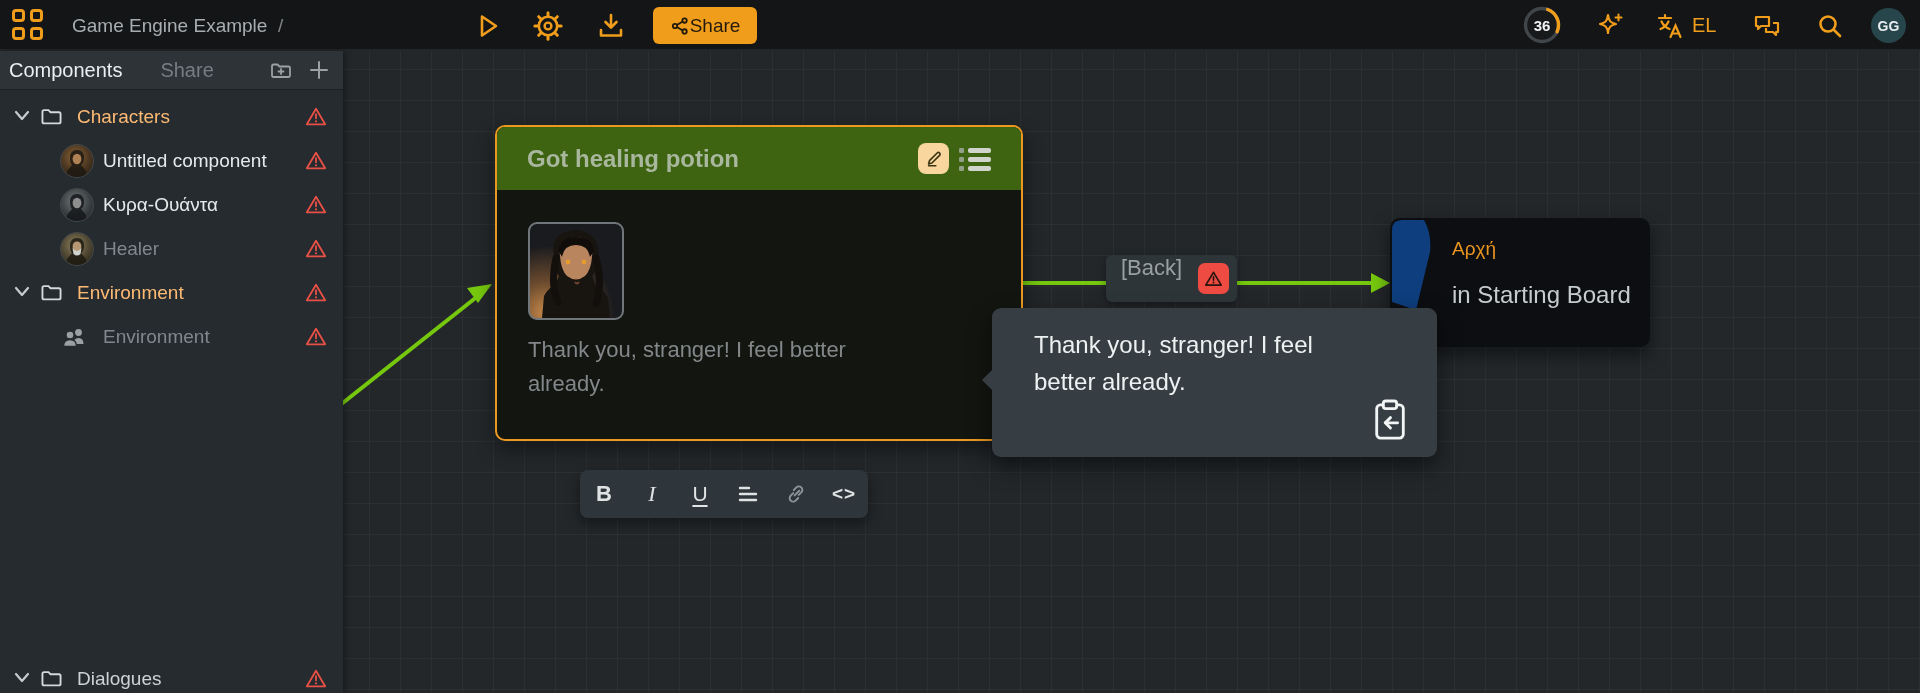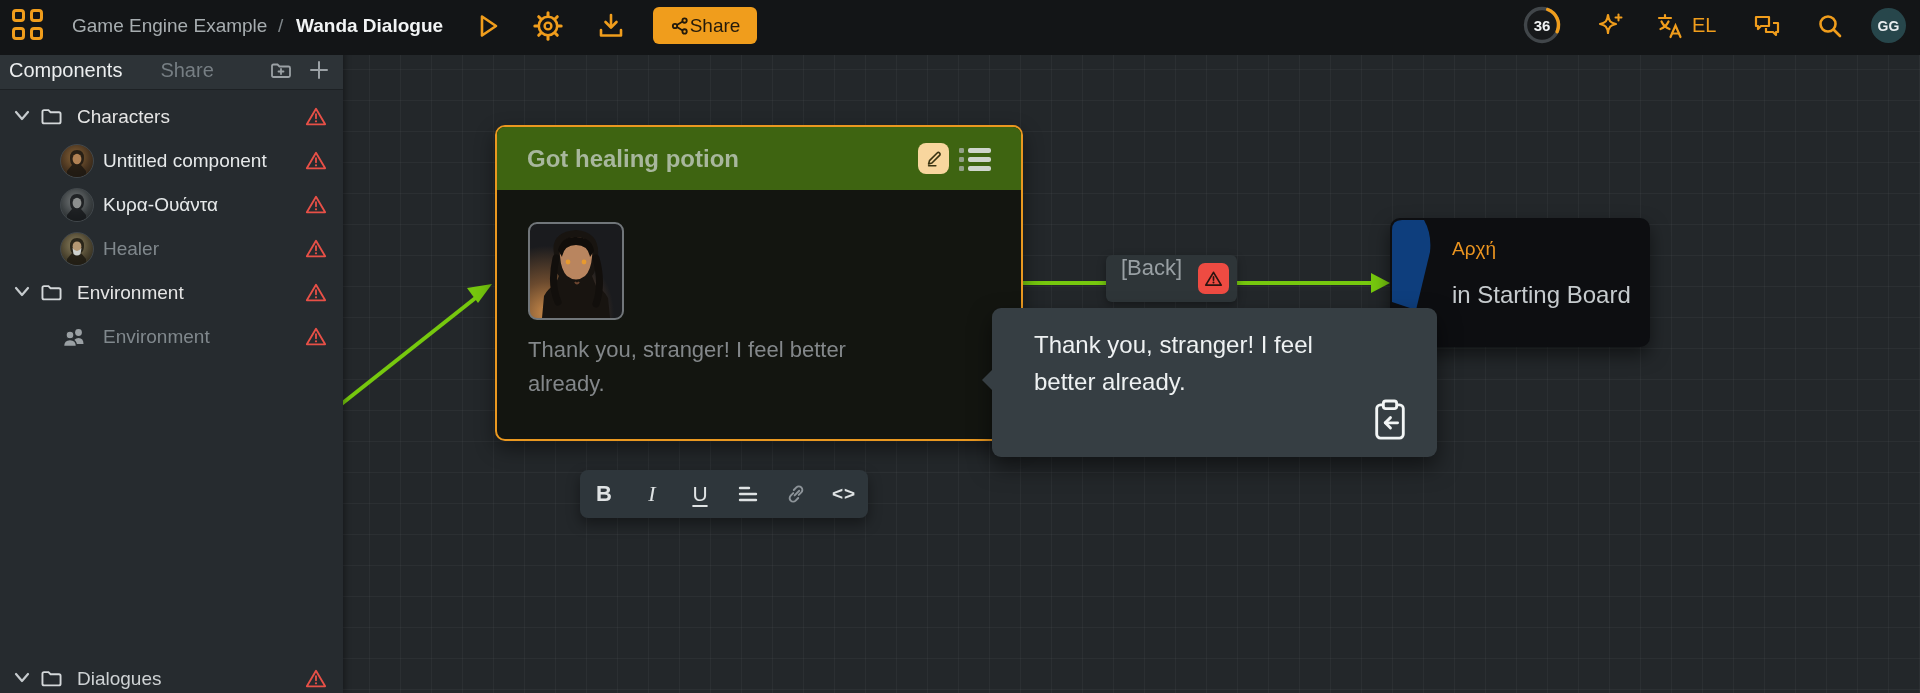--- a/index.html
+++ b/index.html
@@ -8,7 +8,7 @@
   #app { position:relative; width:1920px; height:693px; overflow:hidden; background:#23272a; }
 
   
-  .topbar { position:absolute; left:0; top:0; width:1920px; height:55px; background:#131517; z-index:50; }
+  .topbar { position:absolute; left:0; top:0; width:1920px; height:49px; background:#131517; z-index:50; }
   .logo { position:absolute; left:12px; top:9px; width:34px; height:34px; display:grid; grid-template-columns:13px 13px; grid-template-rows:13px 13px; gap:5px; }
   .logo span { border:3px solid #f09d1c; border-radius:4px; }
   .crumb { position:absolute; top:0; height:51px; display:flex; align-items:center; font-size:19px; }

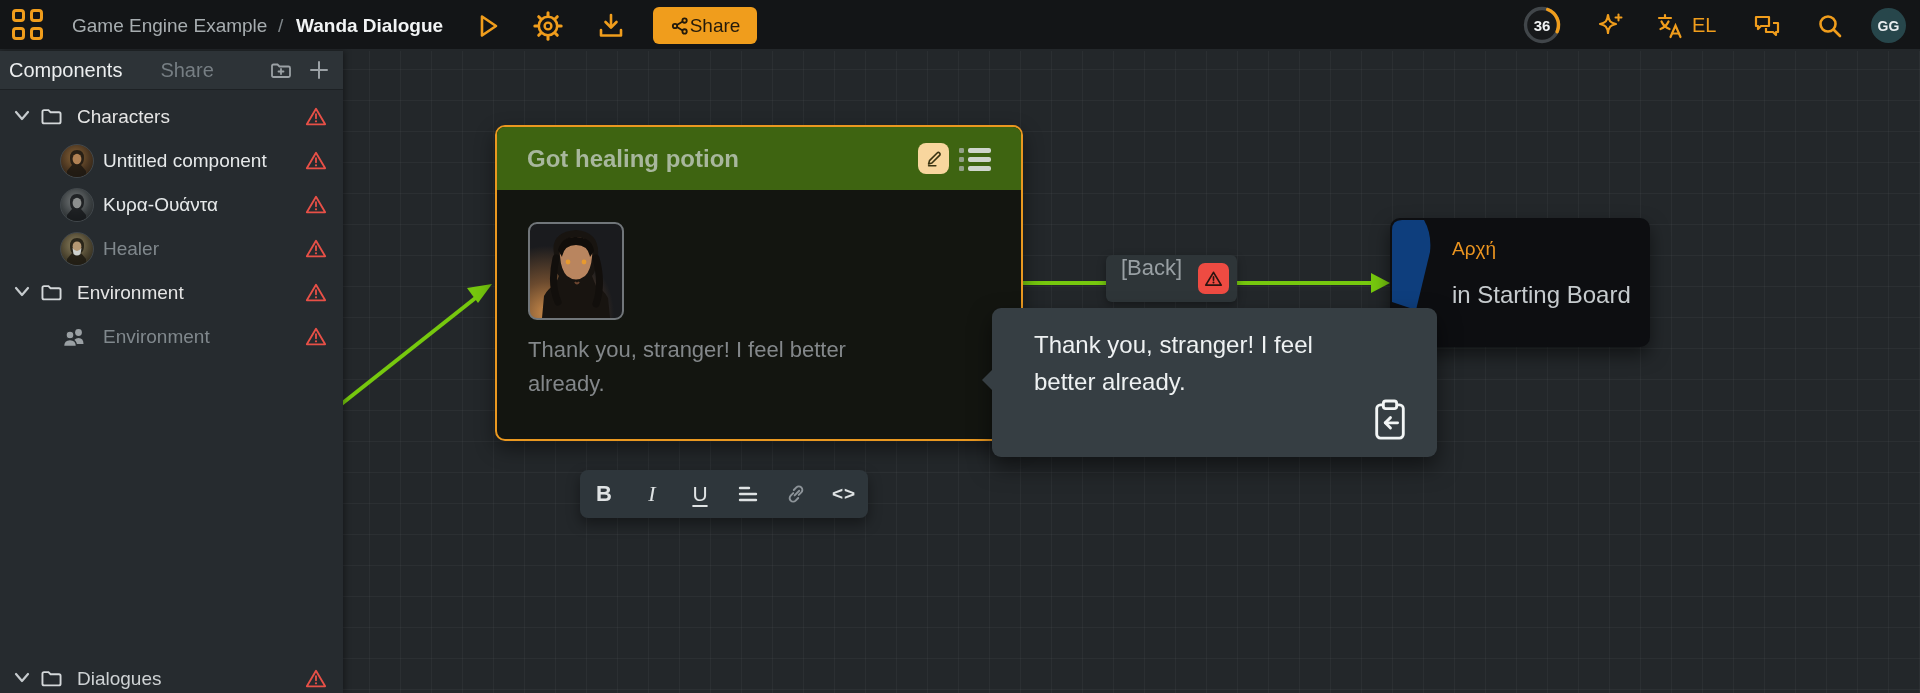--- a/index.html
+++ b/index.html
@@ -97,7 +97,6 @@
 
     <div class="crumb crumb-project">Game Engine Example</div>
     <div class="crumb crumb-sep">/</div>
-    <div class="crumb crumb-page">Wanda Dialogue</div>
 
     <svg class="tb-icon" style="left:473px" viewBox="0 0 30 30">
       <path d="M9 5.5 L23 15 L9 24.5 Z" fill="none" stroke="#f09d1c" stroke-width="2.6" stroke-linejoin="round"></path>

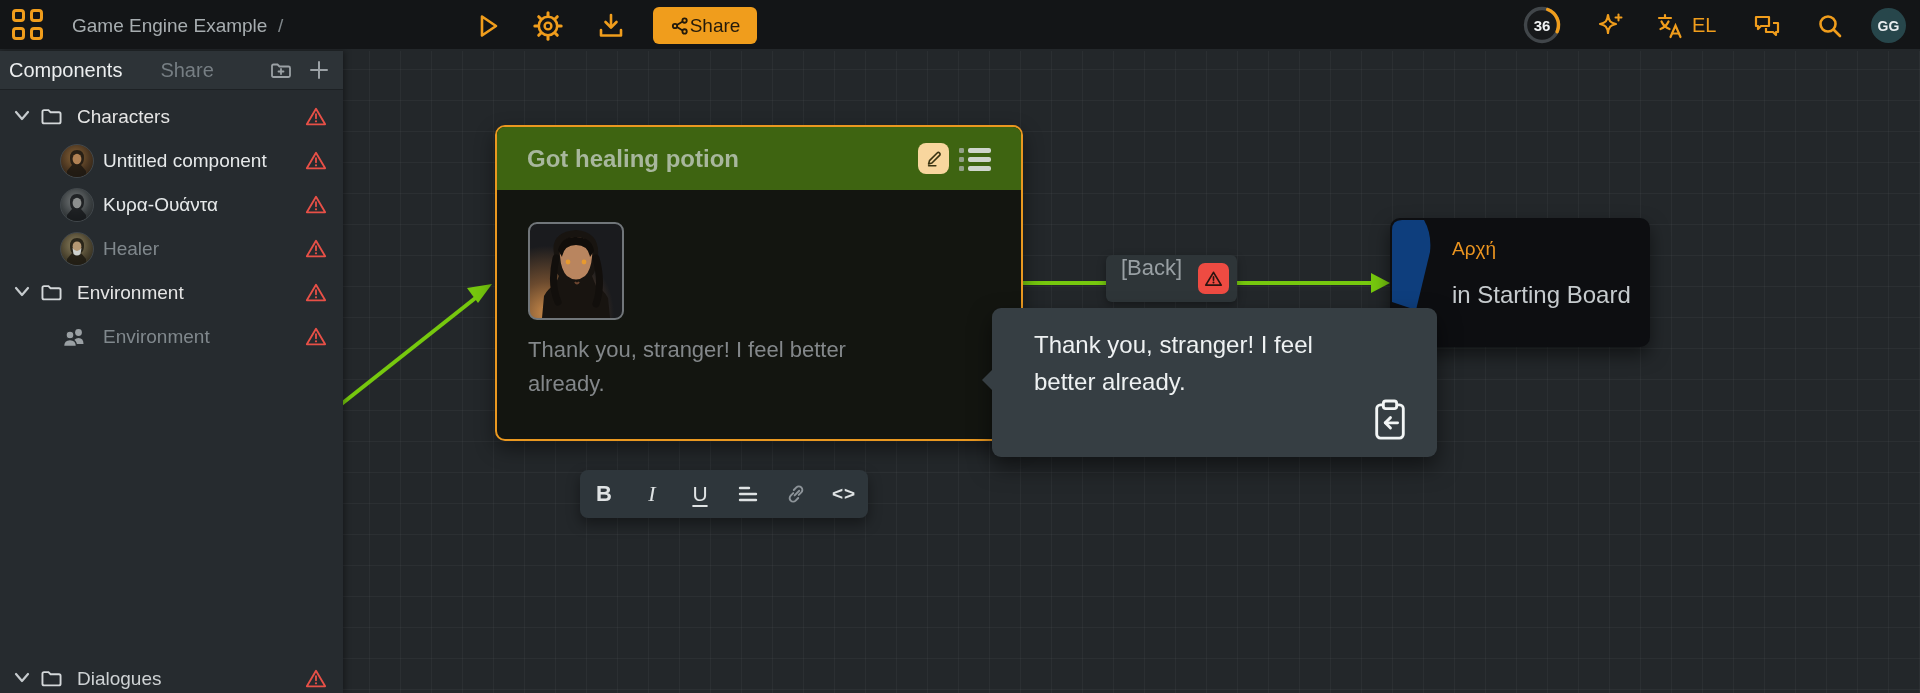--- a/index.html
+++ b/index.html
@@ -34,7 +34,7 @@
   .row .chev { position:absolute; left:14px; top:15px; }
   .row .foldico { position:absolute; left:40px; top:11px; }
   .row .warn { position:absolute; left:305px; top:11px; }
-  .lbl-dim { position:absolute; left:77px; top:11px; font-size:19px; color:#e5e5e5; white-space:nowrap; }
+  .lbl-dim { position:absolute; left:77px; top:11px; font-size:19px; color:#fdba74; white-space:nowrap; }
   .lbl-lit { position:absolute; left:103px; top:11px; font-size:19px; color:#e6e9ea; white-space:nowrap; }
   .lbl-dim2 { position:absolute; left:103px; top:11px; font-size:19px; color:#80888d; white-space:nowrap; }
   .avatar-s { position:absolute; left:60px; top:5px; width:34px; height:34px; border-radius:50%; overflow:hidden; border:1px solid #41474b; }

